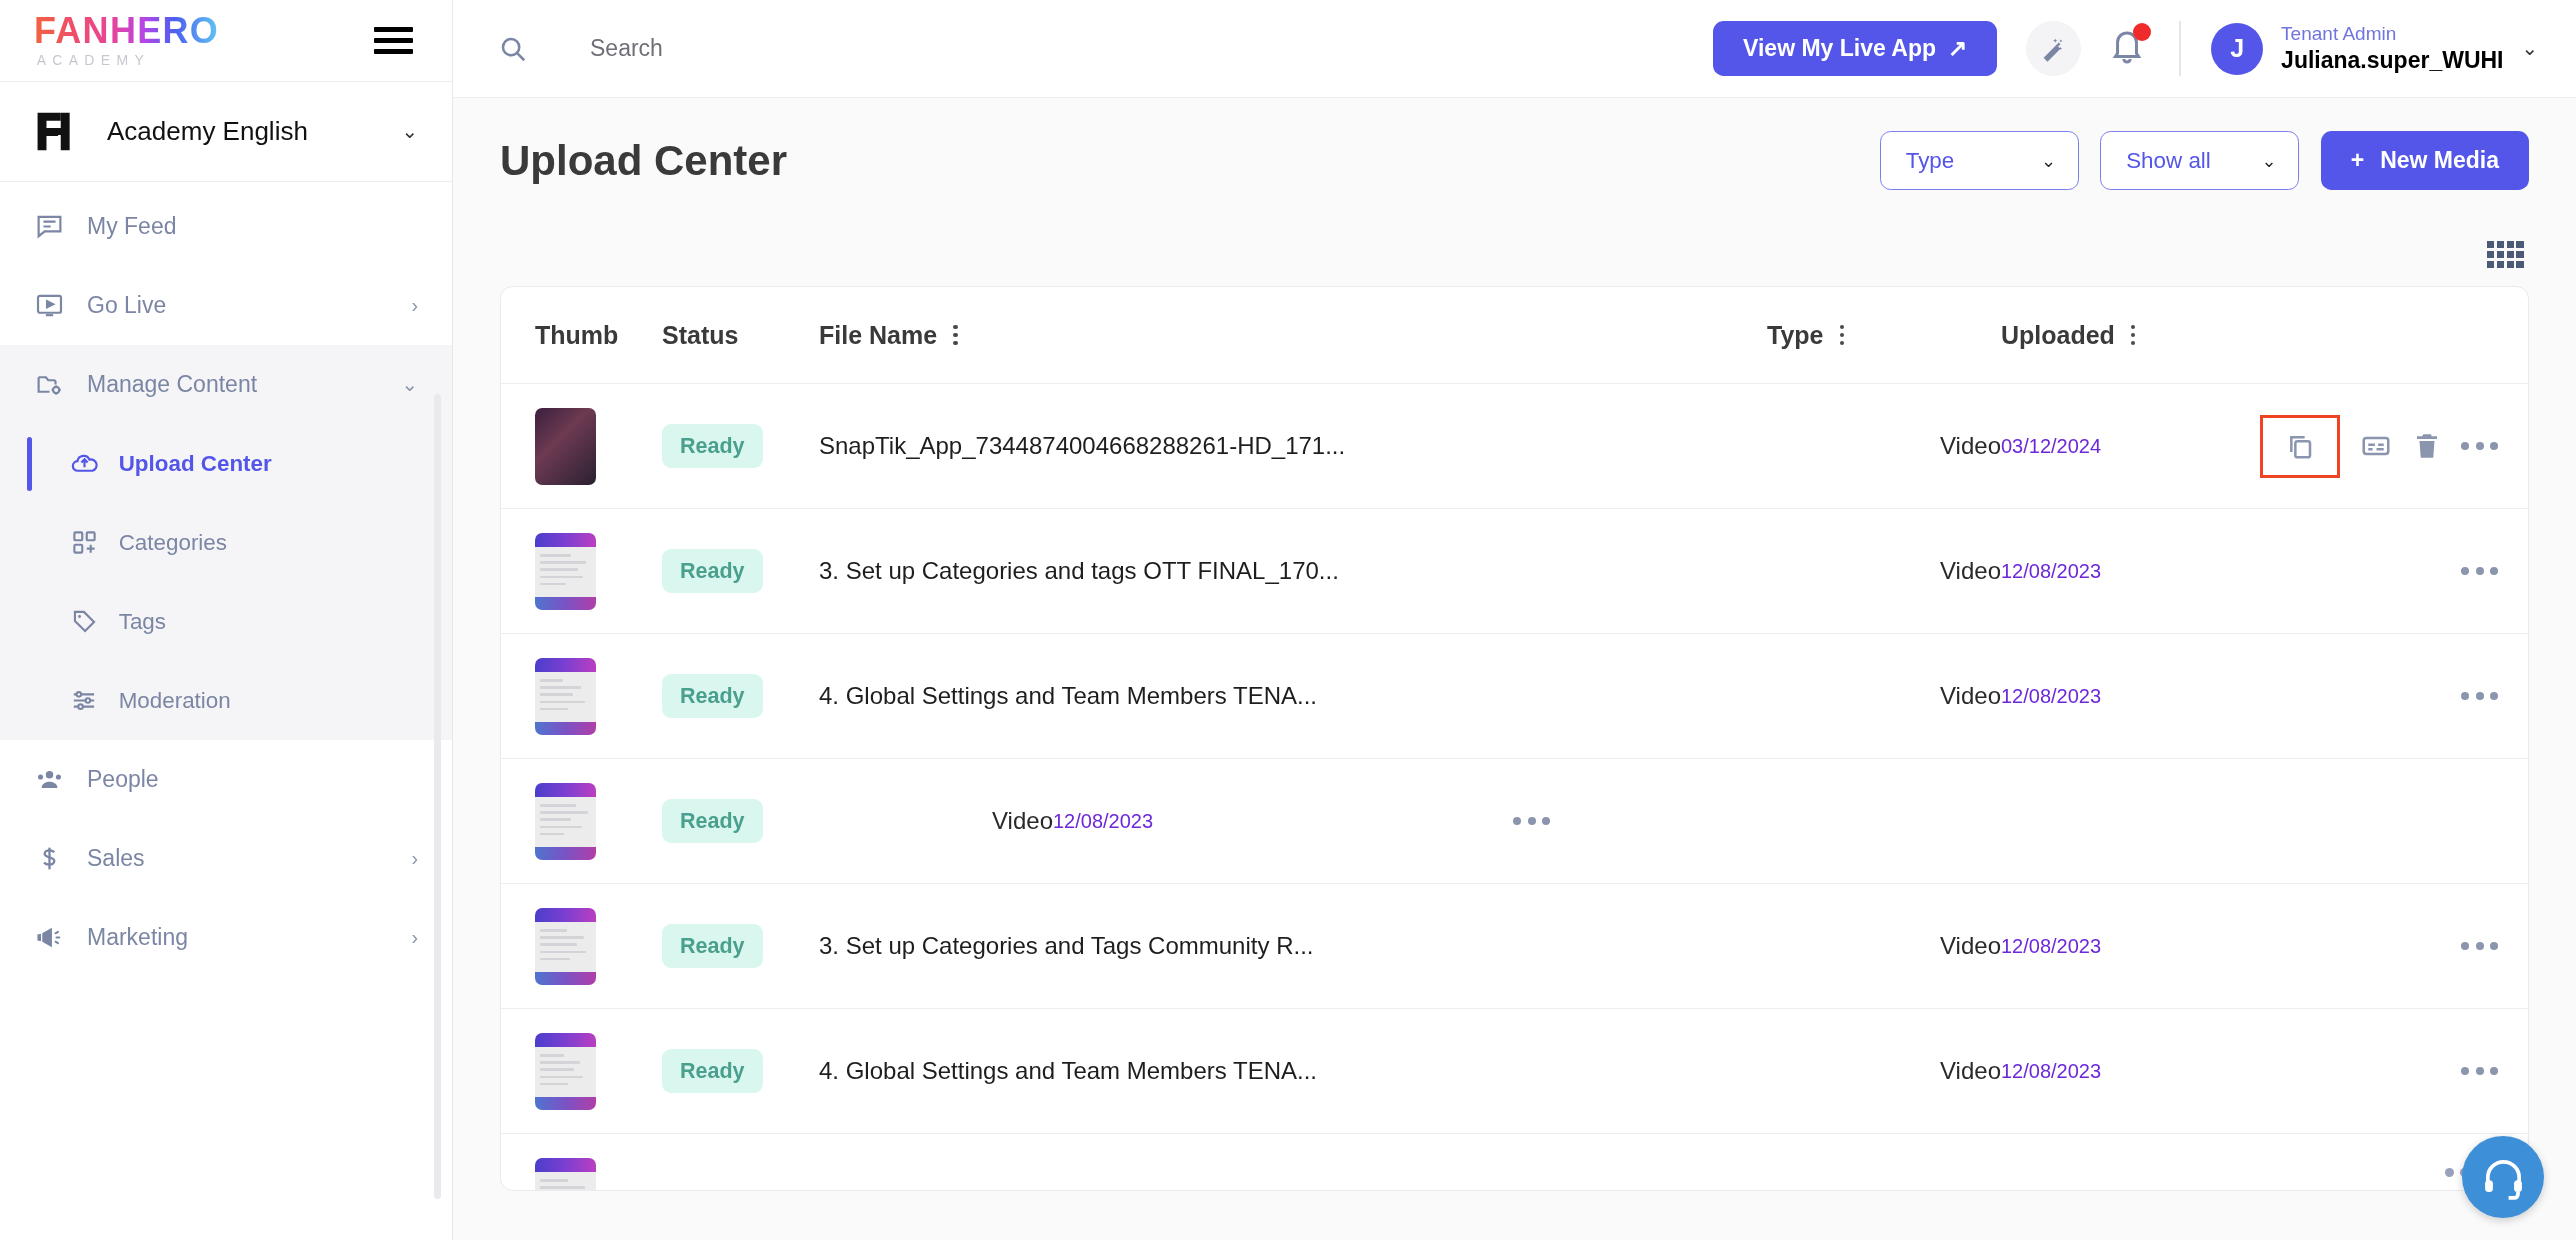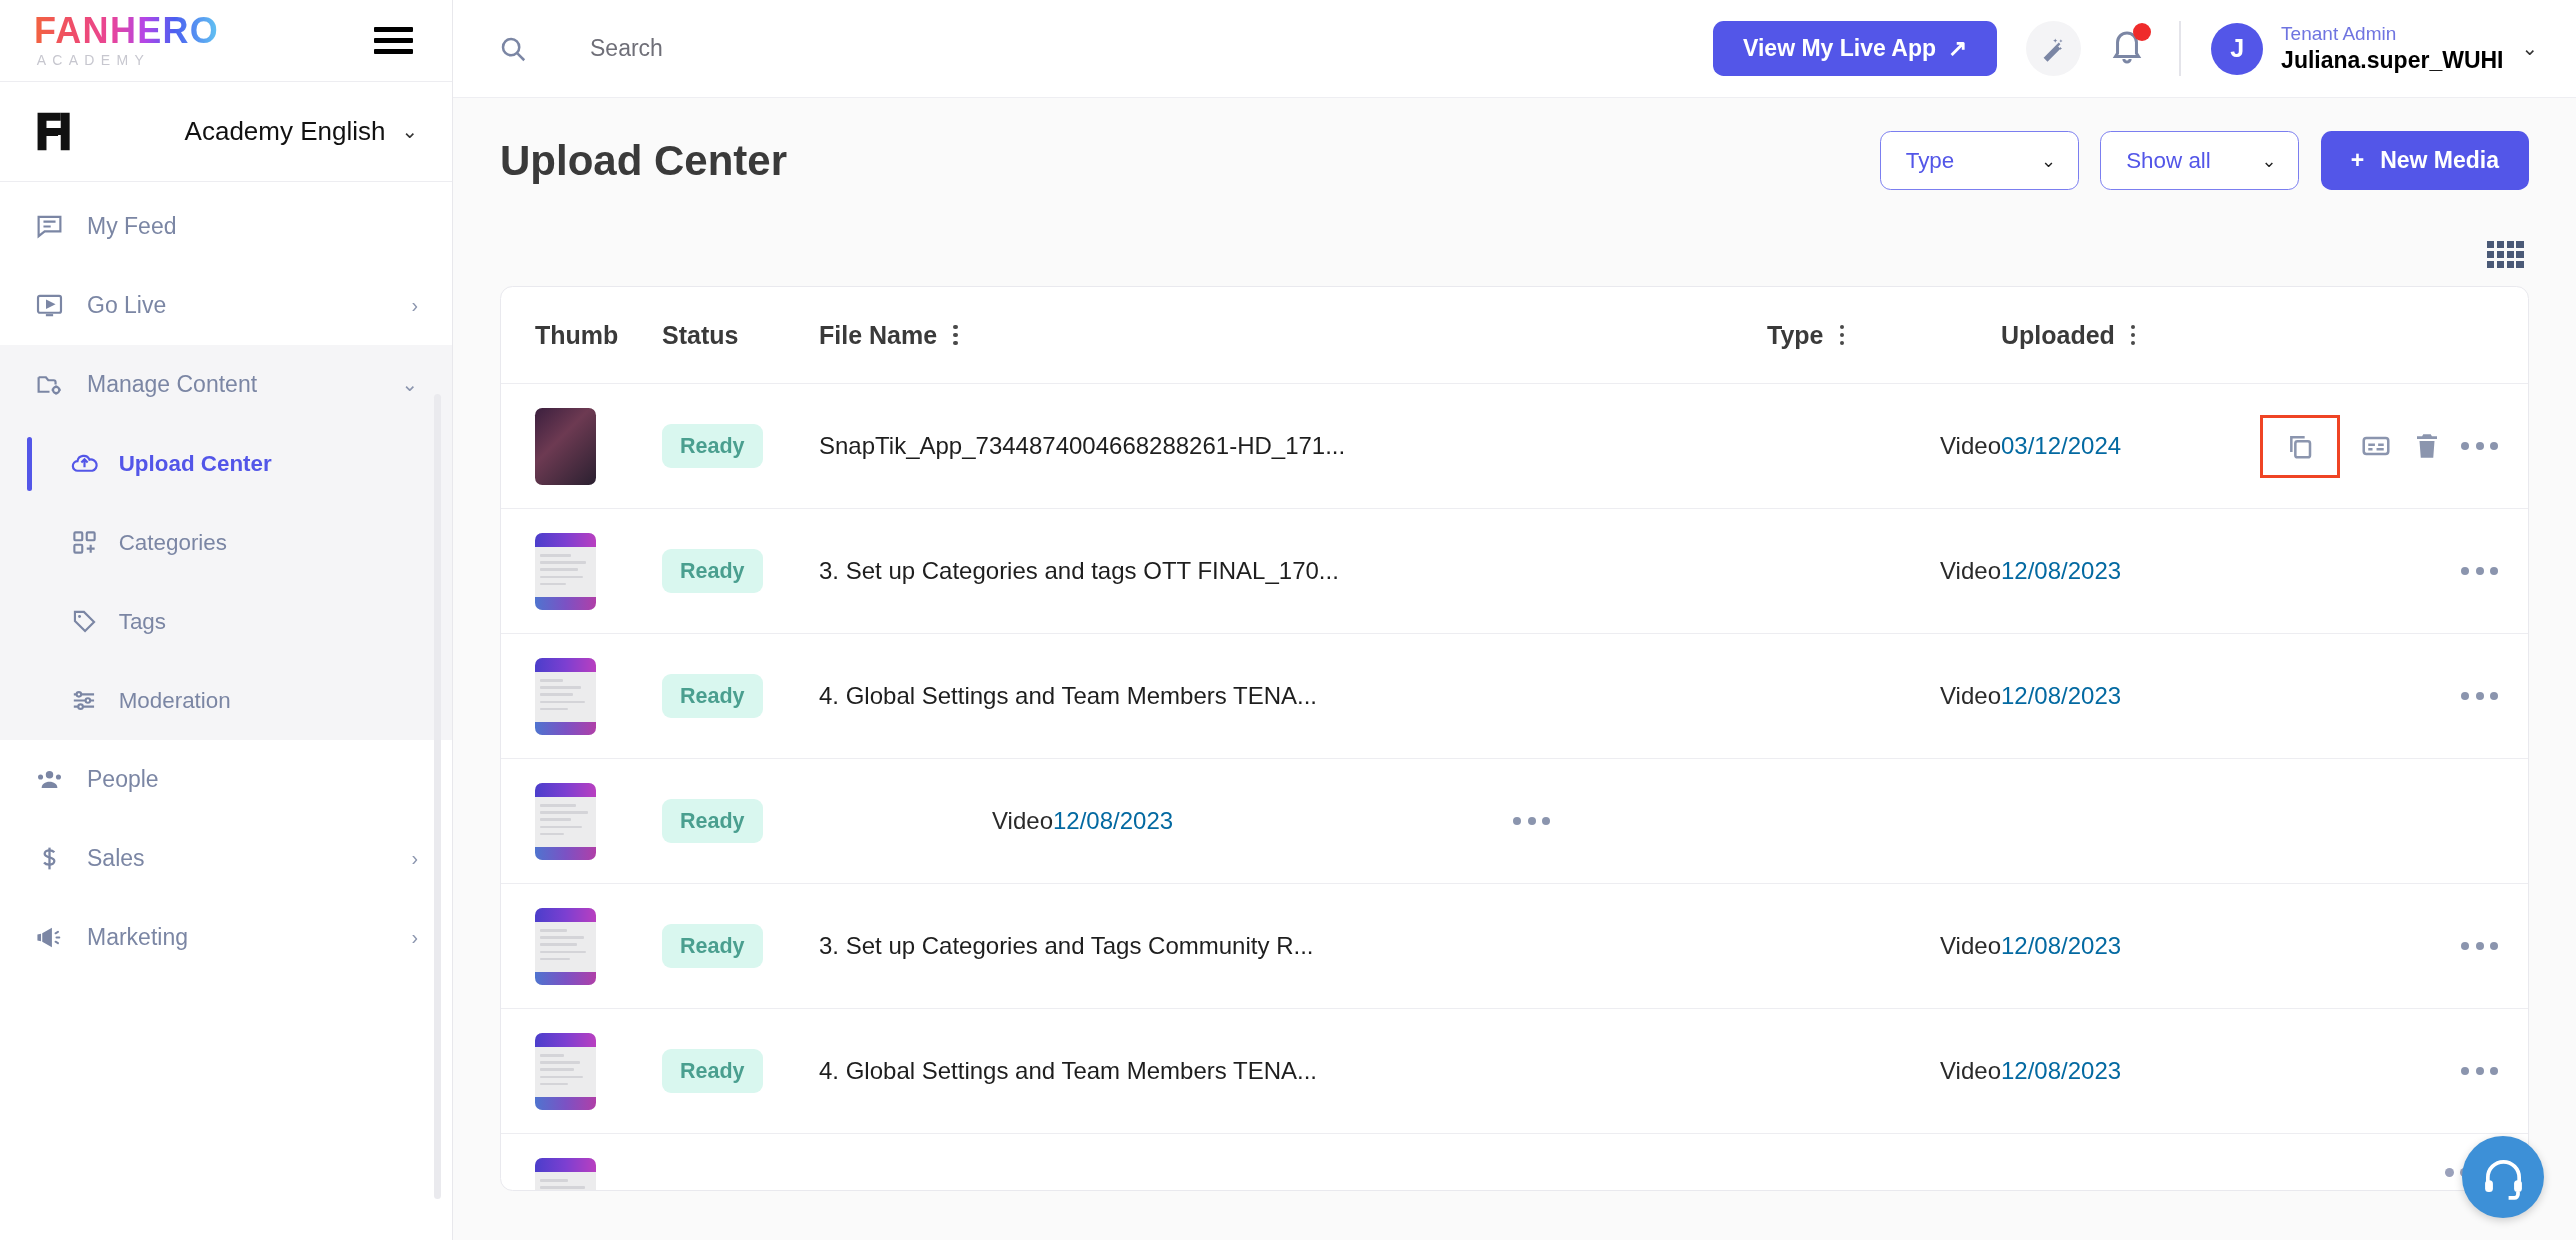--- a/index.html
+++ b/index.html
@@ -36,8 +36,8 @@
   .hamburger span { display:block; width: 39px; height: 4.5px; background:#000; border-radius:0.9px; }
 
   .sb-tenant {
-    height: 100px; display:flex; align-items:center; gap: 16px;
-    padding: 0 34px; border-bottom: 1.8px solid #ededf1; text-align: right;
+    height: 100px; display:flex; align-items:center; gap: 32px;
+    padding: 0 34px; border-bottom: 1.8px solid #ededf1;
   }
   .tenant-icon { width: 41px; height: 41px; flex:0 0 41px; position:relative; }
   .tenant-name { font-size: 26px; font-weight: 500; color:#111; flex:1; }

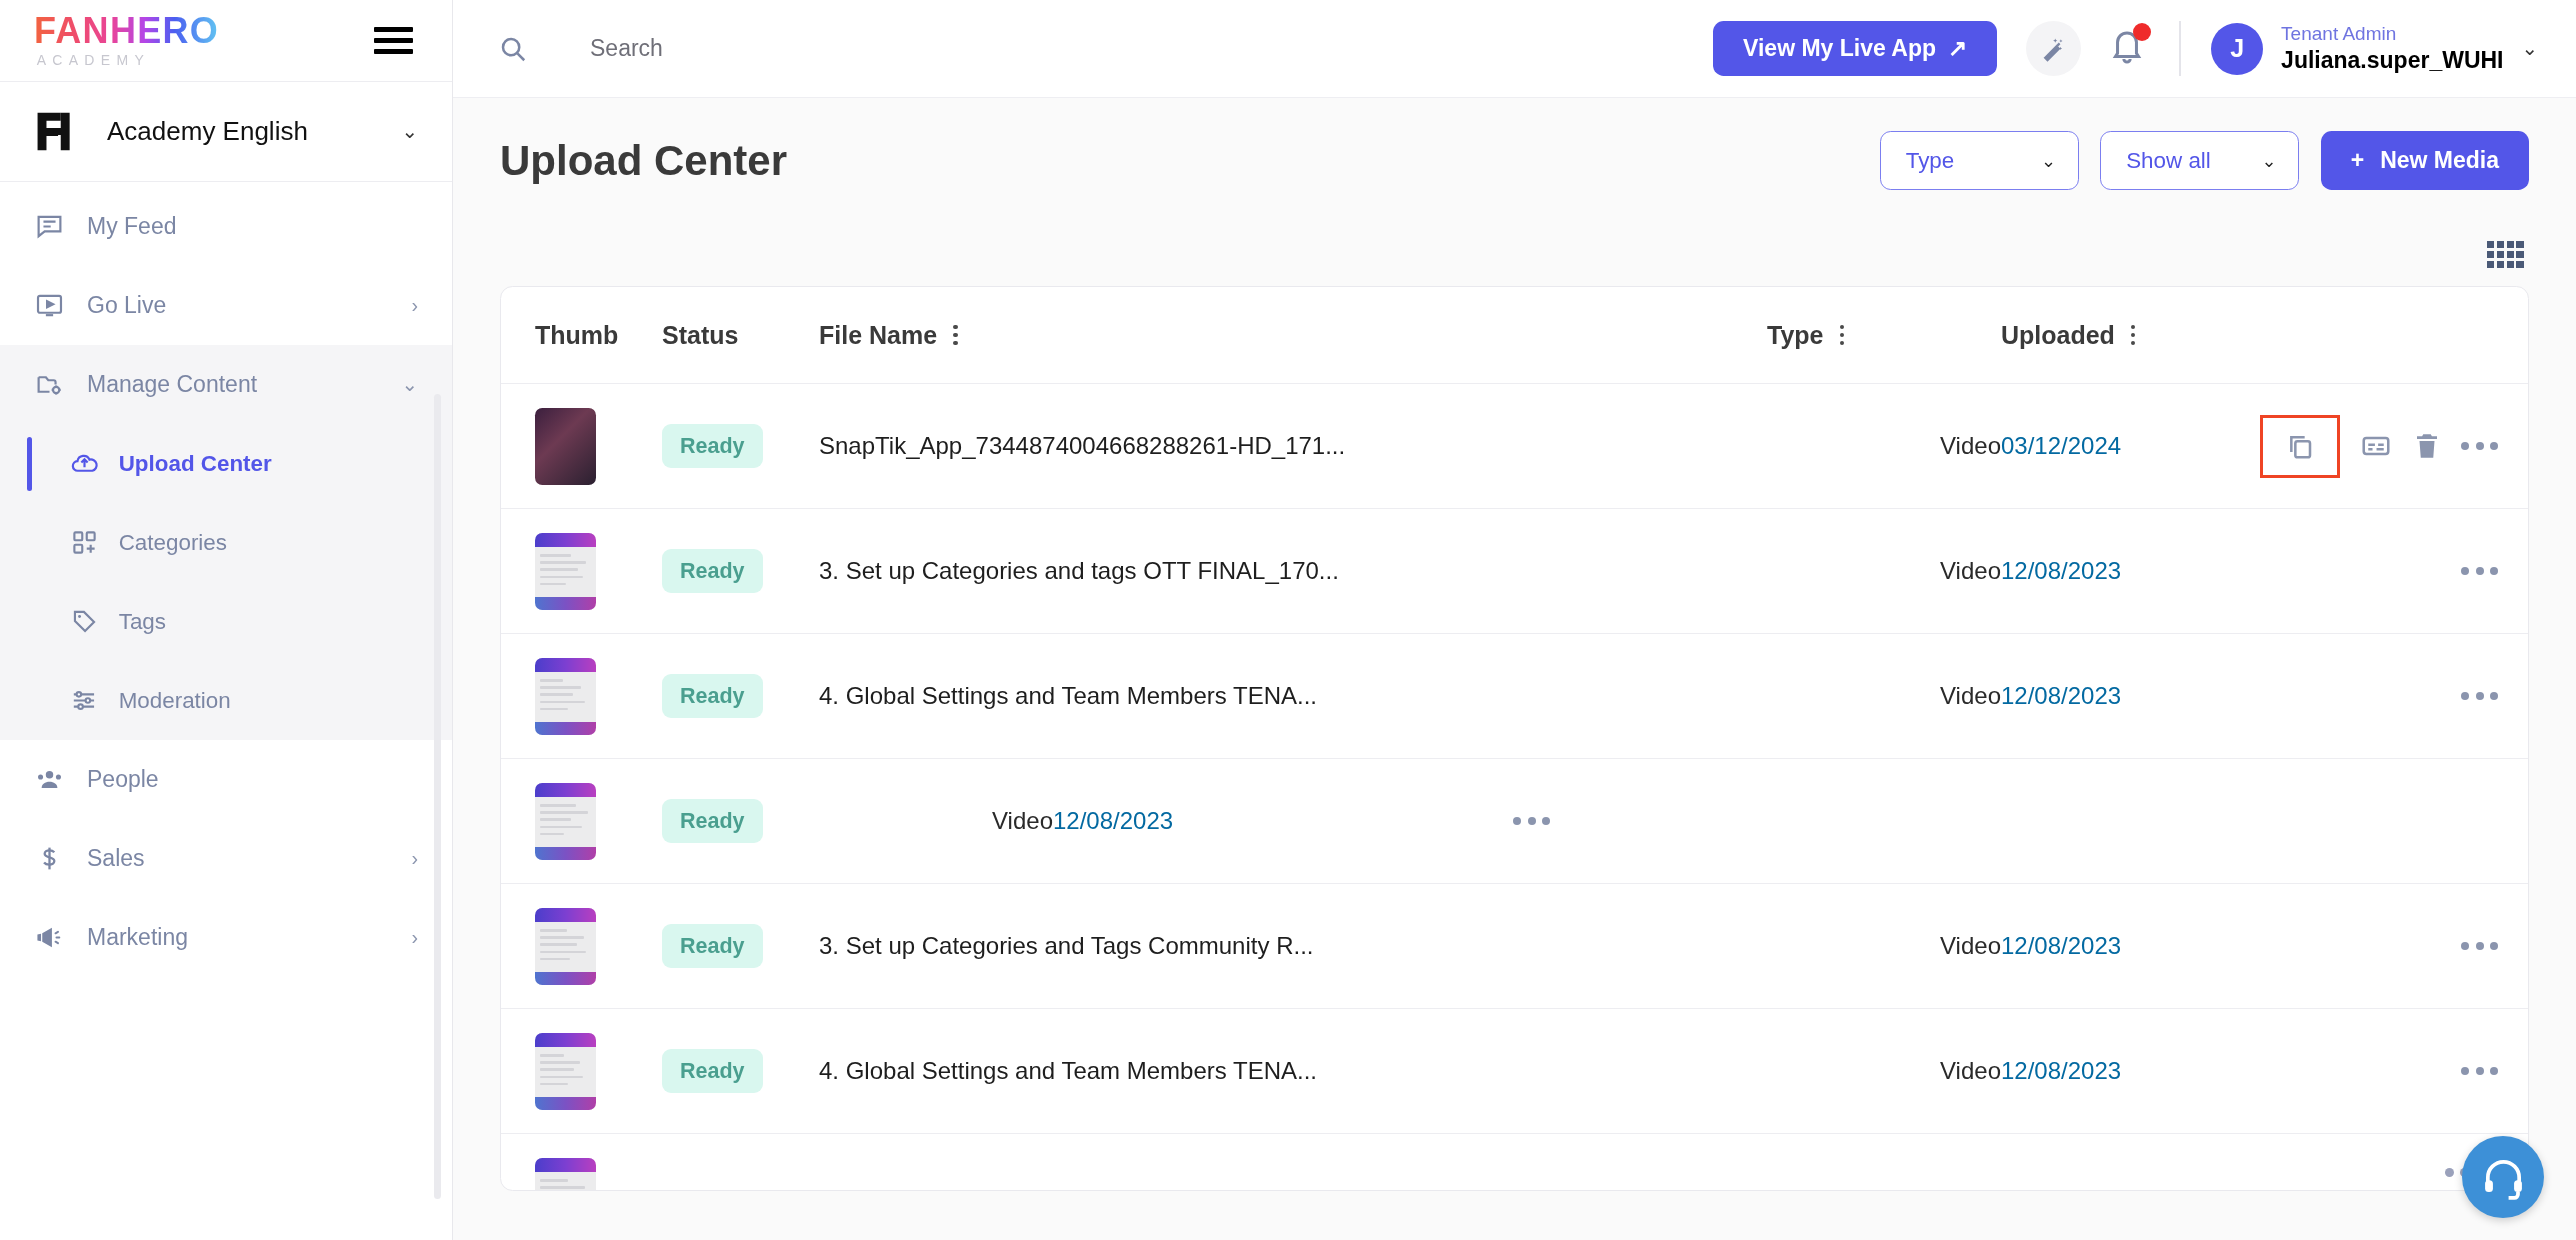--- a/index.html
+++ b/index.html
@@ -157,7 +157,7 @@
   }
   .fname { font-size: 24px; color:#1e1e1e; }
   .ftype { font-size: 24px; color:#2a2a2a;text-align:right; }
-  .fdate { font-size: 24px; color:#0369a1; }
+  .fdate { font-size: 20px; color:#6d28d9; }
 
   .act-ic { cursor:pointer; display:flex; align-items:center; justify-content:center; }
   .act-hl {

